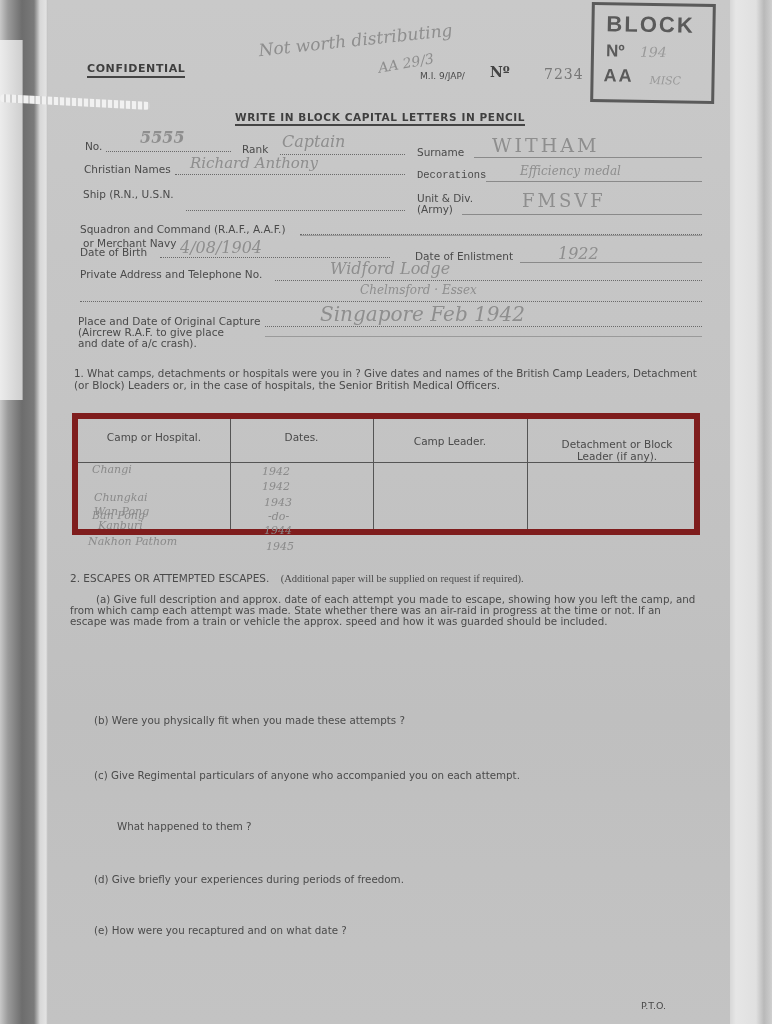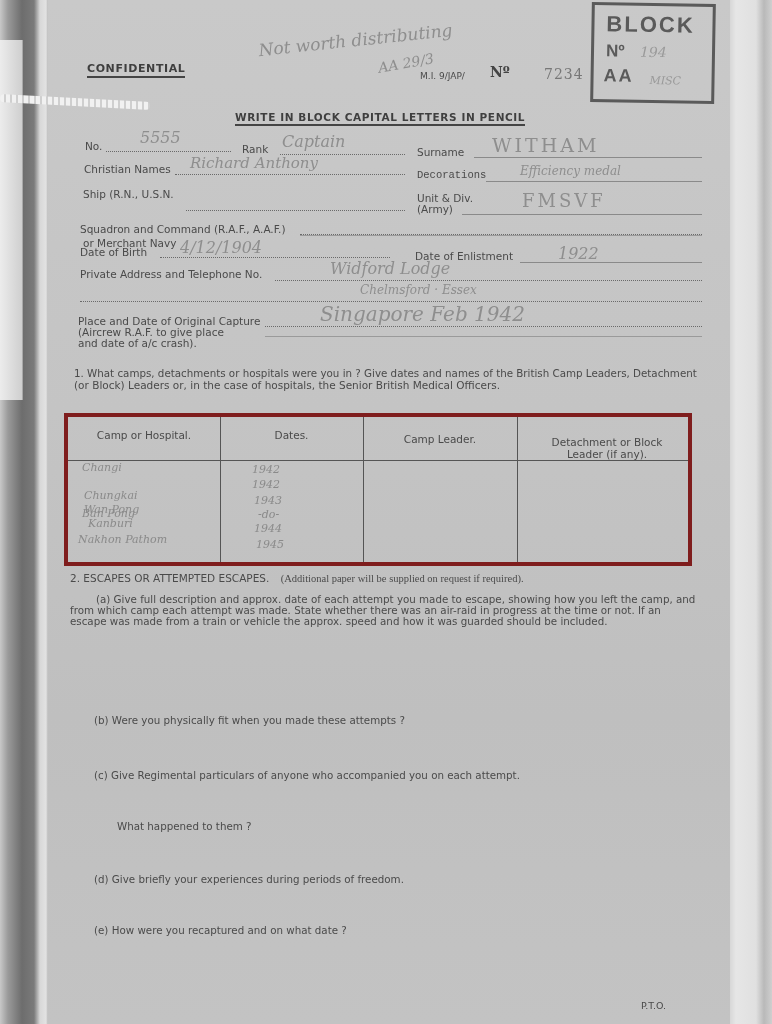--- a/index.html
+++ b/index.html
@@ -78,7 +78,7 @@
 
 <div class="abs print" style="left:85px;top:140px;">No.</div>
 <div class="dotline" style="left:106px;top:151px;width:125px;"></div>
-<div class="abs hand" style="left:140px;top:128px;font-size:16px;">5555</div>
+<div class="abs hand" style="left:140px;top:128px;font-size:16px;font-weight:bold;">5555</div>
 
 <div class="abs print" style="left:242px;top:143px;">Rank</div>
 <div class="dotline" style="left:280px;top:154px;width:125px;"></div>

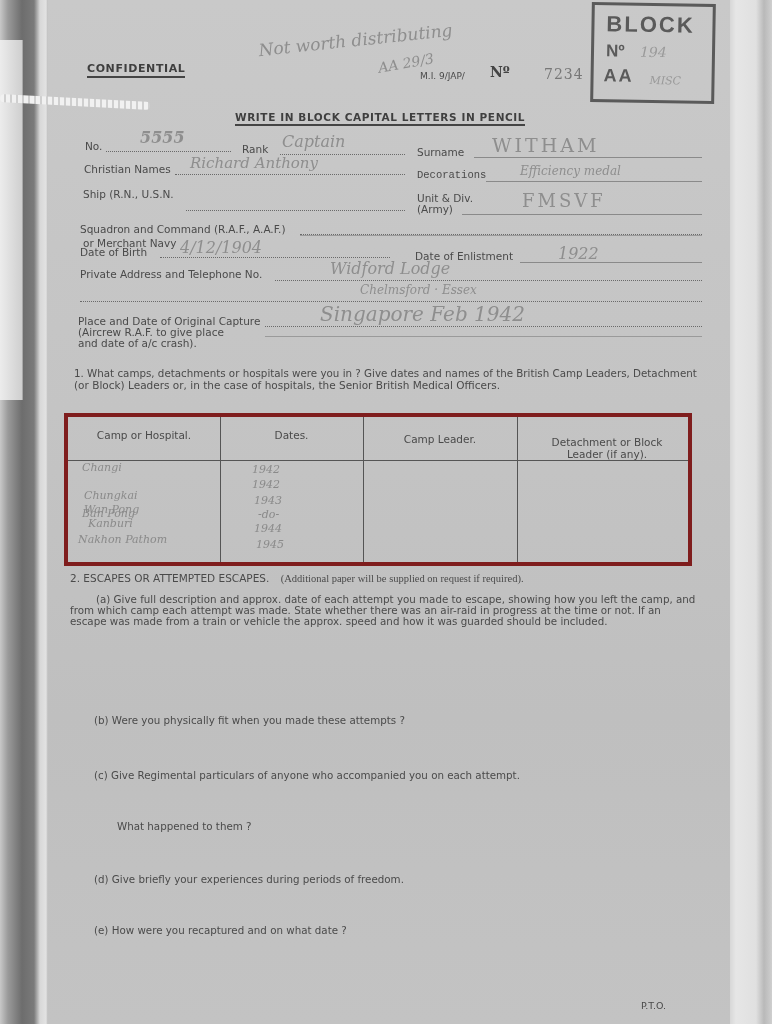--- a/index.html
+++ b/index.html
@@ -111,7 +111,7 @@
 
 <div class="abs print" style="left:80px;top:246px;">Date of Birth</div>
 <div class="dotline" style="left:160px;top:257px;width:230px;"></div>
-<div class="abs hand" style="left:180px;top:238px;font-size:16px;">4/12/1904</div>
+<div class="abs hand" style="left:180px;top:238px;font-size:16px;">4/08/1904</div>
 
 <div class="abs print" style="left:415px;top:250px;">Date of Enlistment</div>
 <div class="solidline" style="left:520px;top:262px;width:182px;"></div>

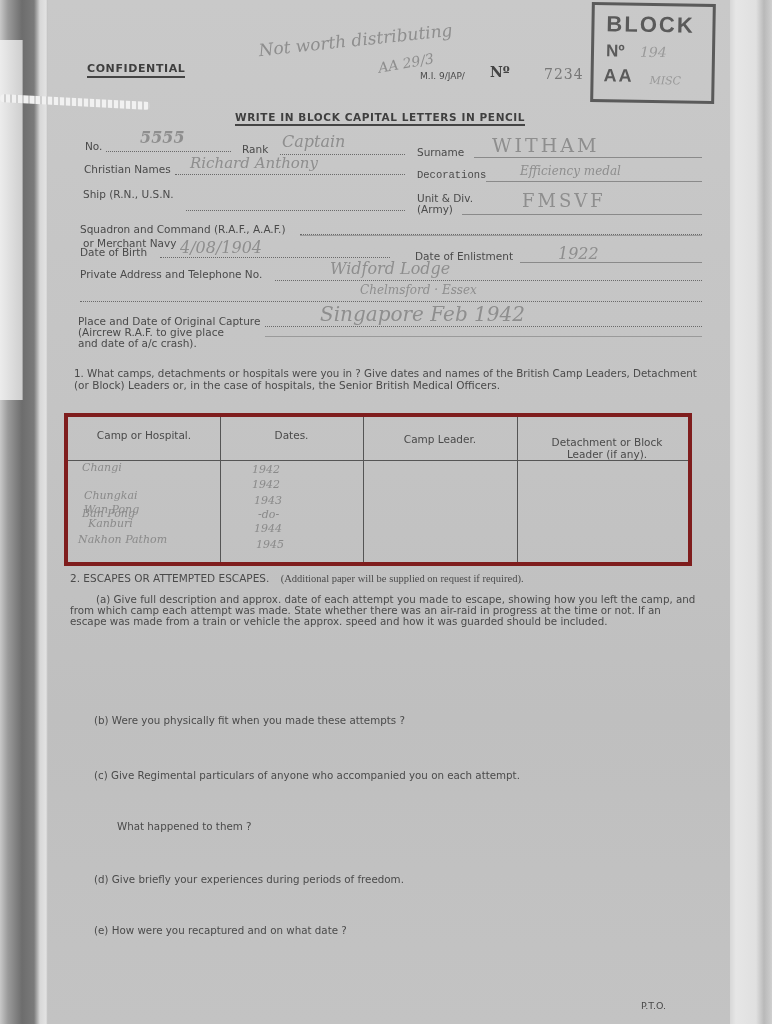--- a/index.html
+++ b/index.html
@@ -42,7 +42,7 @@
     border:3px solid #5a5a5a; transform:rotate(1deg); box-sizing:border-box;
   }
   .stamp .big { position:absolute; color:#5a5a5a; font-weight:bold; font-family:"Liberation Sans", sans-serif; }
-  .camp-table { position:absolute; left:64px; top:413px; width:628px; height:153px; border:4px solid #7f1d1d; box-sizing:border-box; }
+  .camp-table { position:absolute; left:72px; top:413px; width:628px; height:122px; border:6px solid #7f1d1d; box-sizing:border-box; }
   .camp-table .col { position:absolute; top:0; bottom:0; border-left:1px solid #555; }
   .camp-table .hdr-line { position:absolute; left:0; right:0; top:43px; border-bottom:1px solid #555; }
   .th { position:absolute; top:12px; text-align:center; color:#4a4a4a; font-size:10.5px; line-height:12px; }

